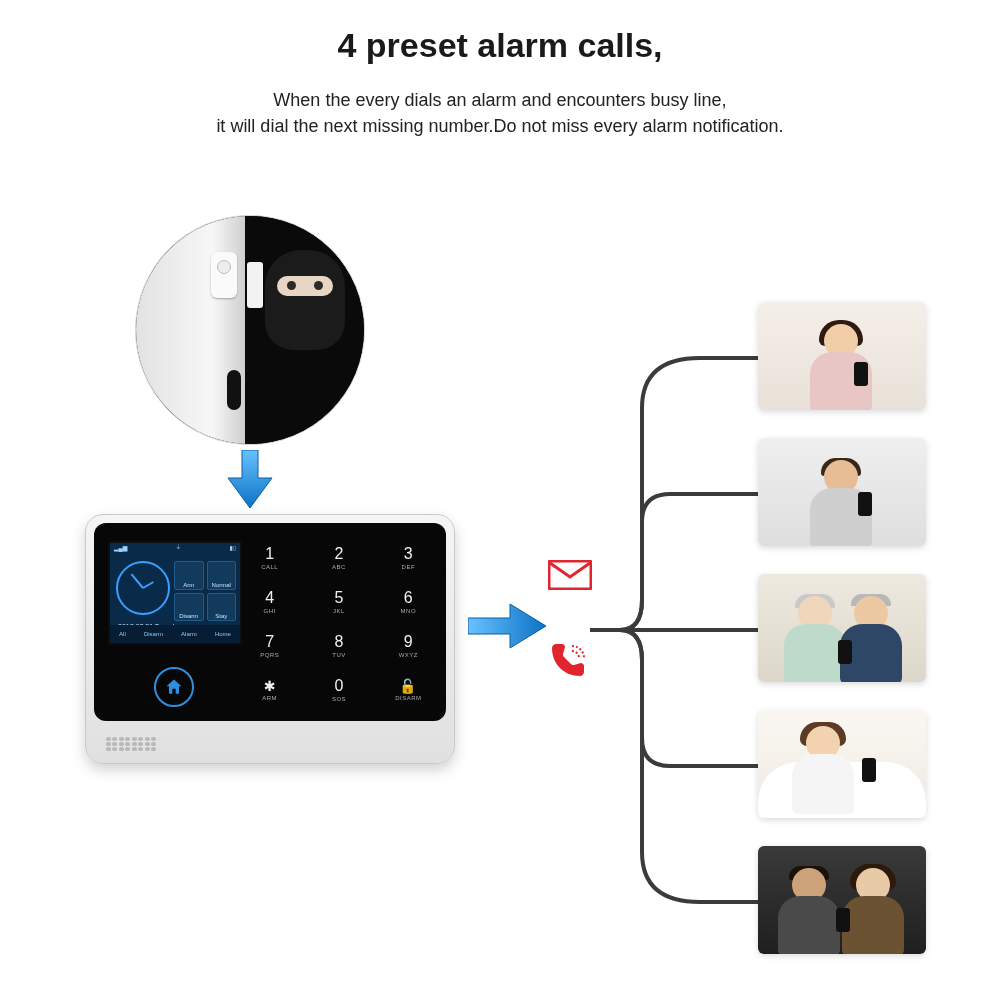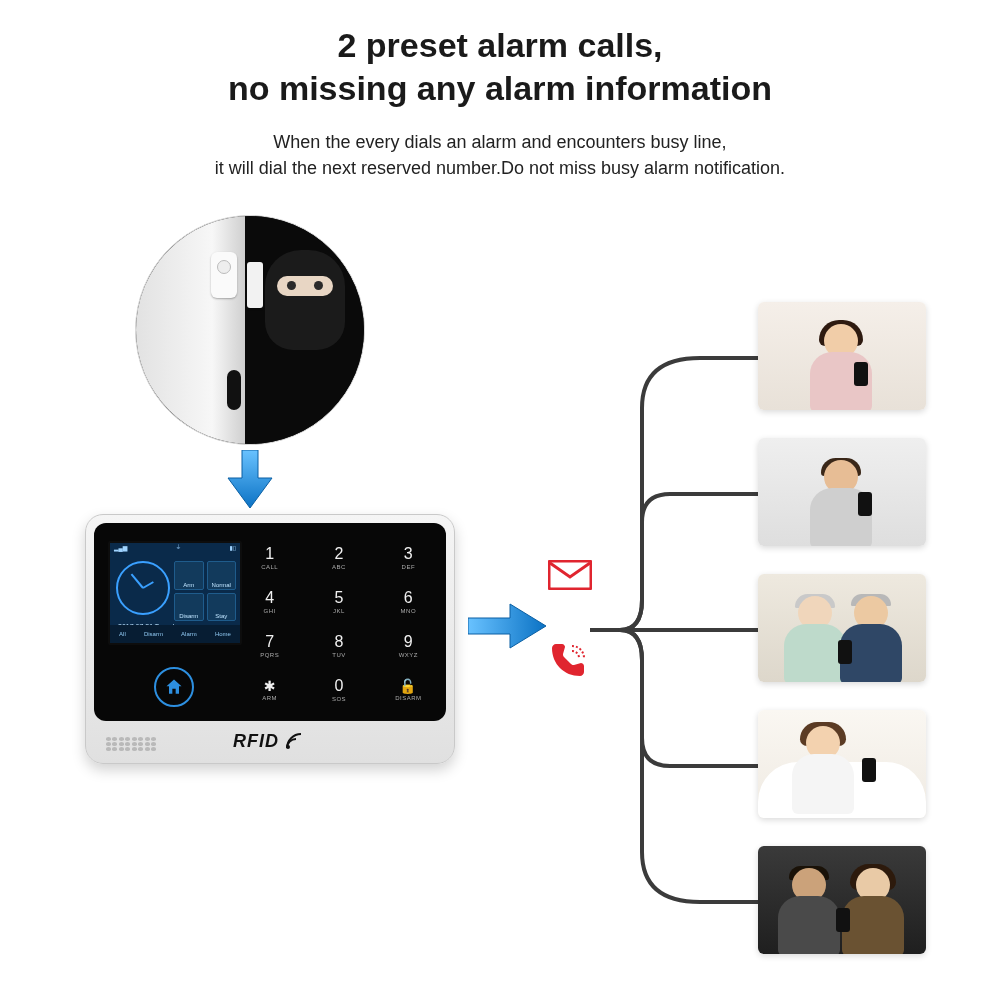--- a/index.html
+++ b/index.html
@@ -413,7 +413,7 @@
 
 <div class="heading">
   <h1>
-    <span>2 preset alarm calls,</span><br>
+    <span>4 preset alarm calls,</span><br>
     <span>no missing any alarm information</span>
   </h1>
 </div>

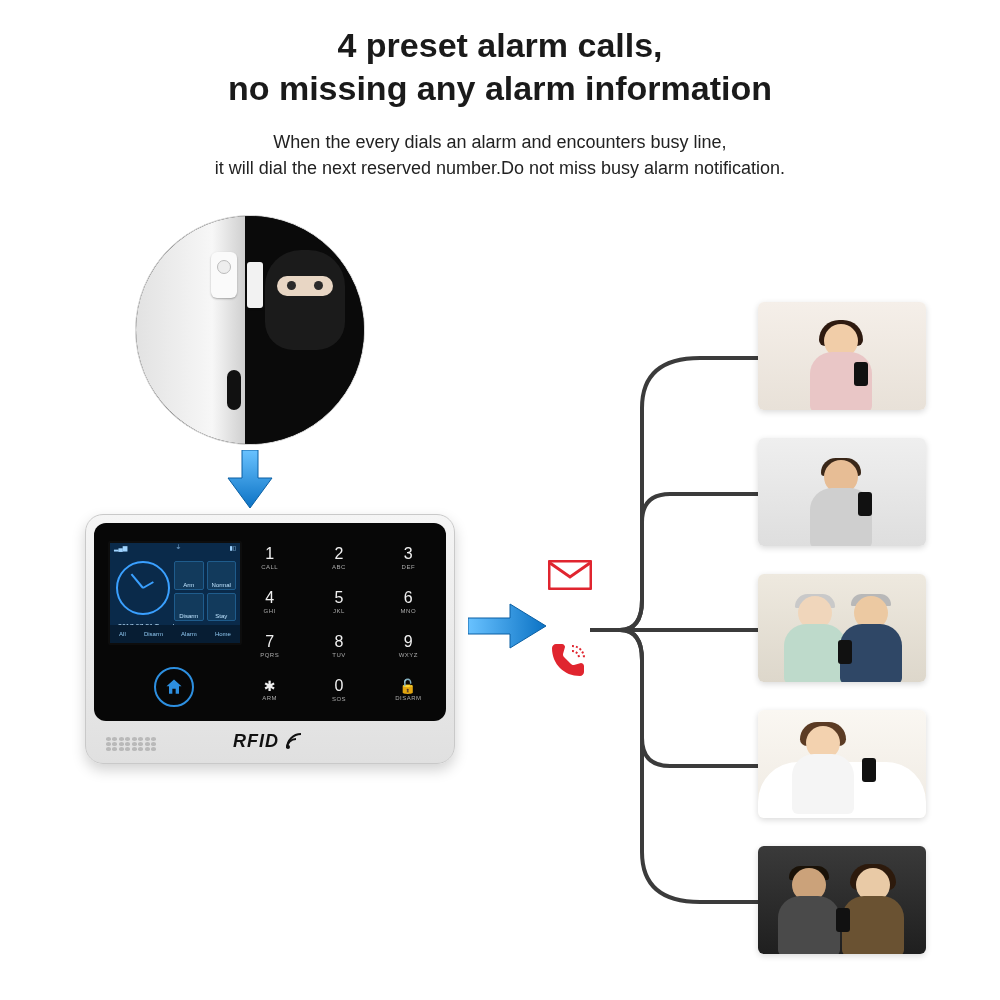--- a/index.html
+++ b/index.html
@@ -414,7 +414,6 @@
 <div class="heading">
   <h1>
     <span>4 preset alarm calls,</span><br>
-    <span>no missing any alarm information</span>
   </h1>
 </div>
 <div class="subheading">

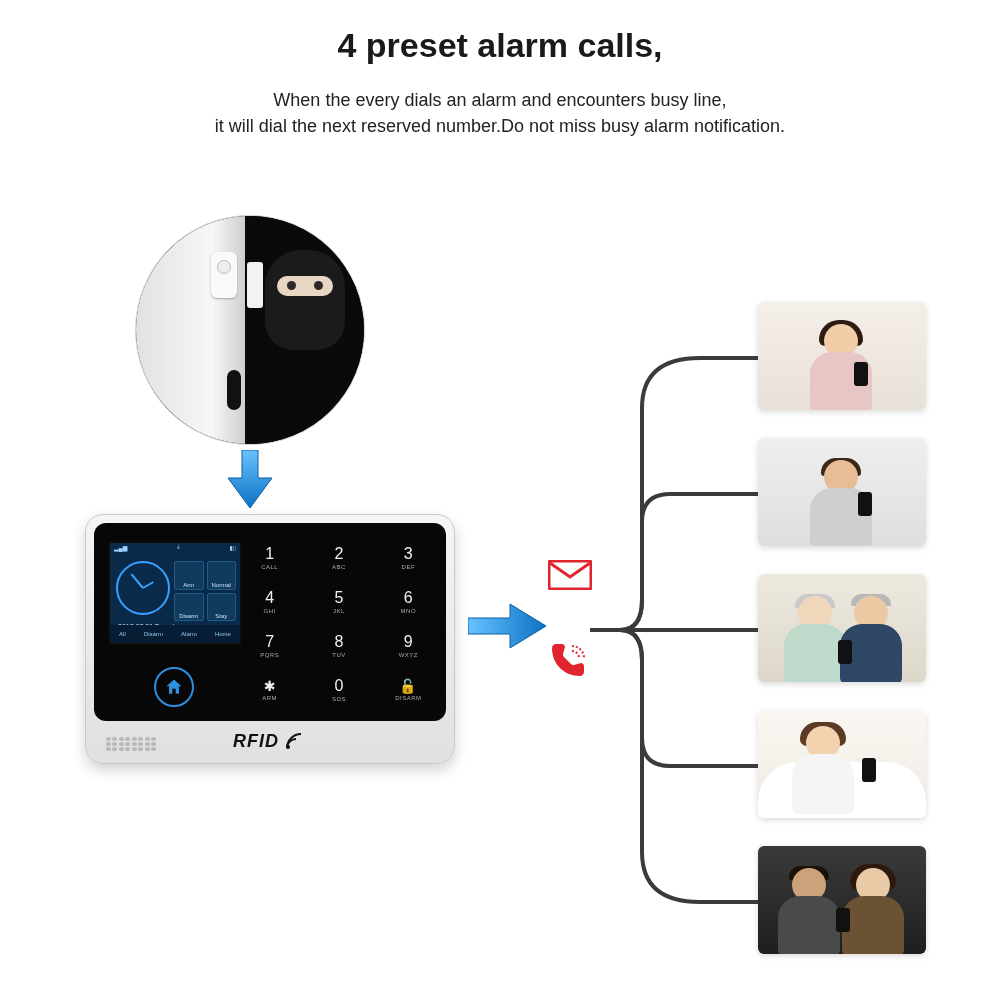--- a/index.html
+++ b/index.html
@@ -418,7 +418,7 @@
 </div>
 <div class="subheading">
   <span>When the every dials an alarm and encounters busy line,</span><br>
-  <span>it will dial the next reserved number.Do not miss busy alarm notification.</span>
+  <span>it will dial the next missing number.Do not miss every alarm notification.</span>
 </div>
 
 <div class="intruder-circle">

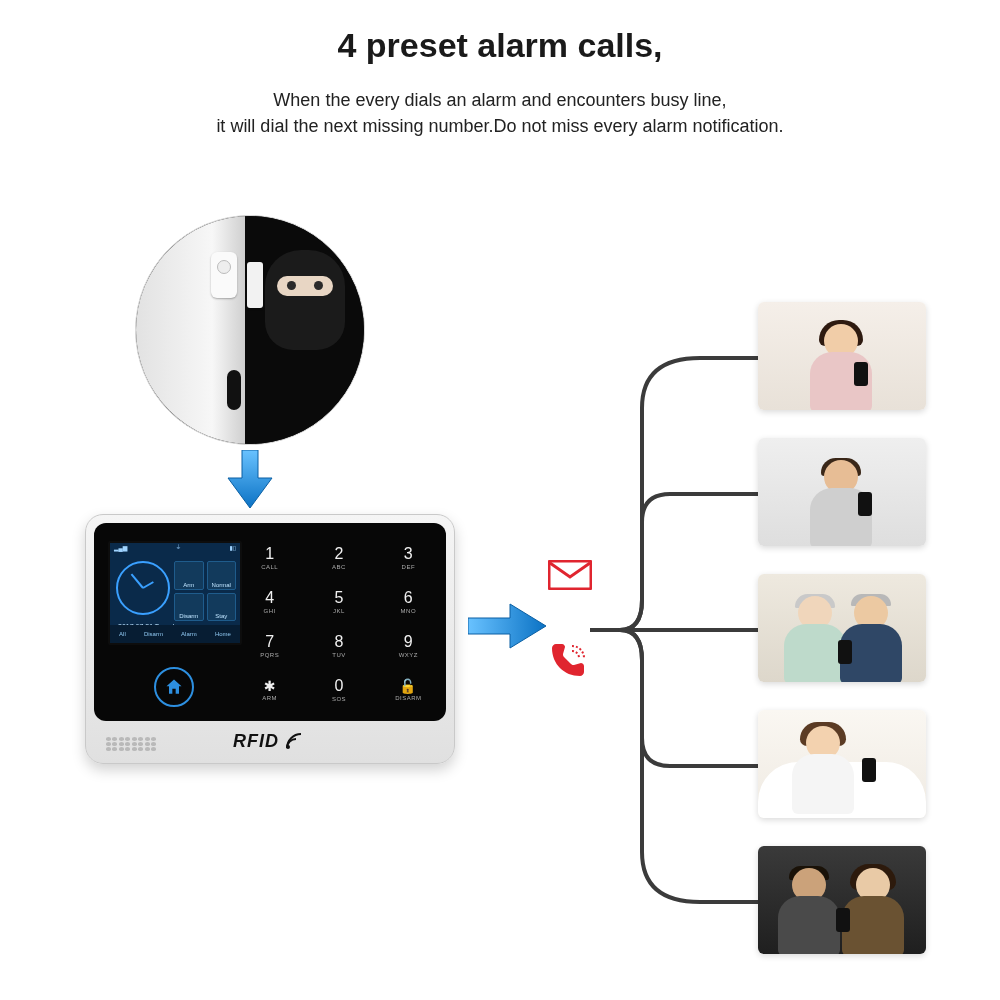--- a/index.html
+++ b/index.html
@@ -529,14 +529,6 @@
         </div>
     </div>
   </div>
-  <div class="rfid-row">
-    <span class="rfid-label">RFID</span>
-    <svg width="22" height="18" viewBox="0 0 22 18">
-      <path d="M2 16 A14 14 0 0 1 16 2" fill="none" stroke="#111" stroke-width="2"></path>
-      <path d="M2 16 A9 9 0 0 1 11 7" fill="none" stroke="#111" stroke-width="2"></path>
-      <circle cx="3" cy="15" r="2" fill="#111"></circle>
-    </svg>
-  </div>
   <div class="speaker">
     <span></span>
       <span></span>

